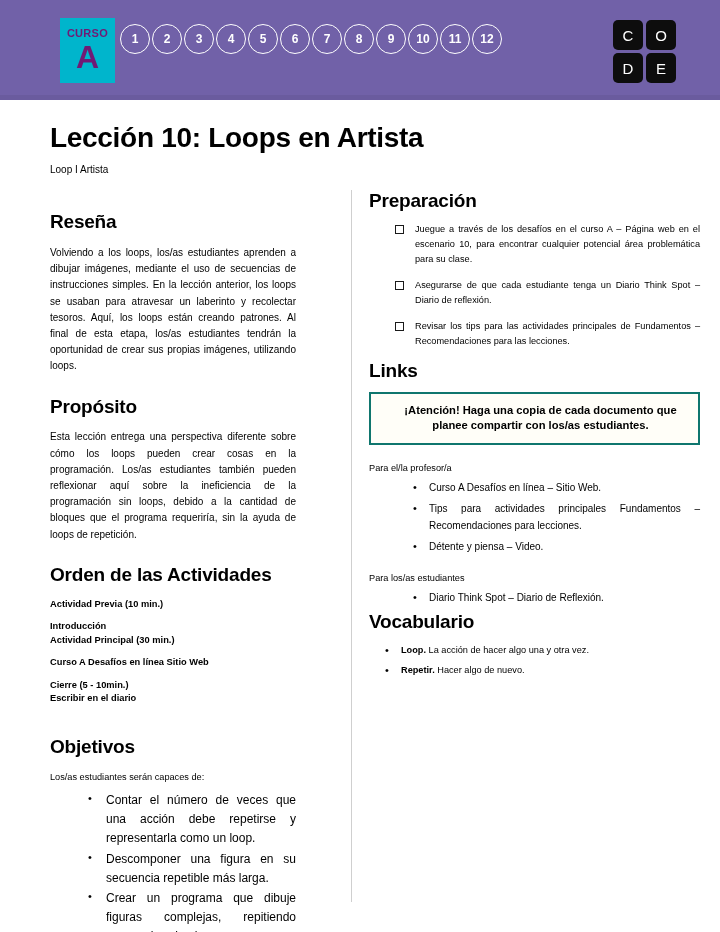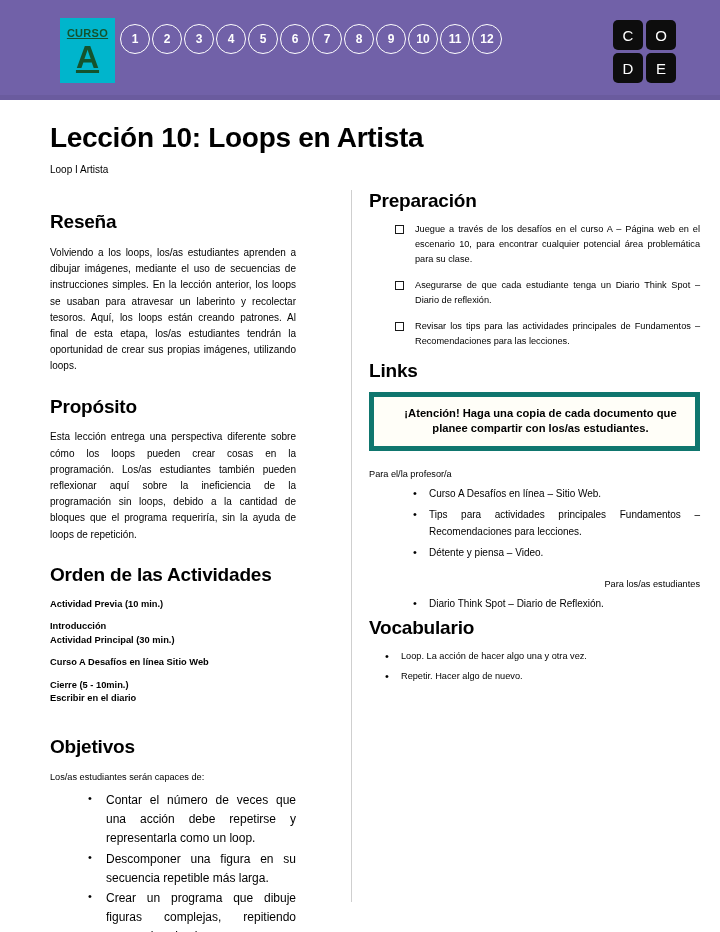--- a/index.html
+++ b/index.html
@@ -42,8 +42,7 @@
     flex-direction: column;
     align-items: center;
     justify-content: center;
-    color: #14532d;
-    text-decoration: underline;
+    color: #701a75;
   }
   .course-badge .curso-word {
     font-size: 11px;

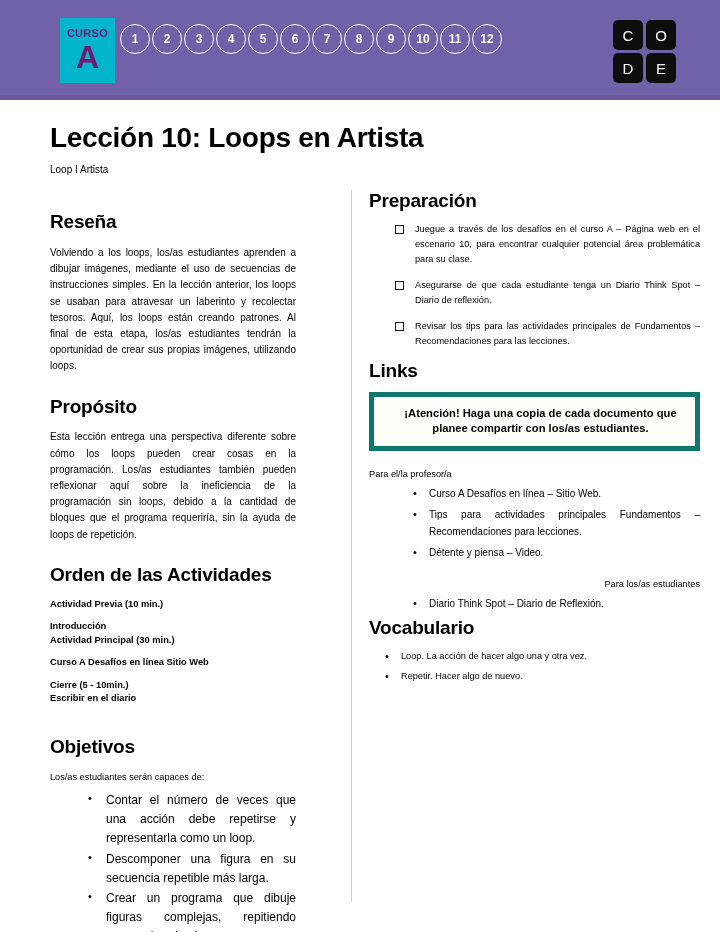--- a/index.html
+++ b/index.html
@@ -228,7 +228,7 @@
   }
 
   .attention-box {
-    border: 5px solid #0f766e;
+    border: 2px solid #0f766e;
     background: #fffef8;
     padding: 9px 12px 10px 24px;
     margin: 4px 0 16px 0;

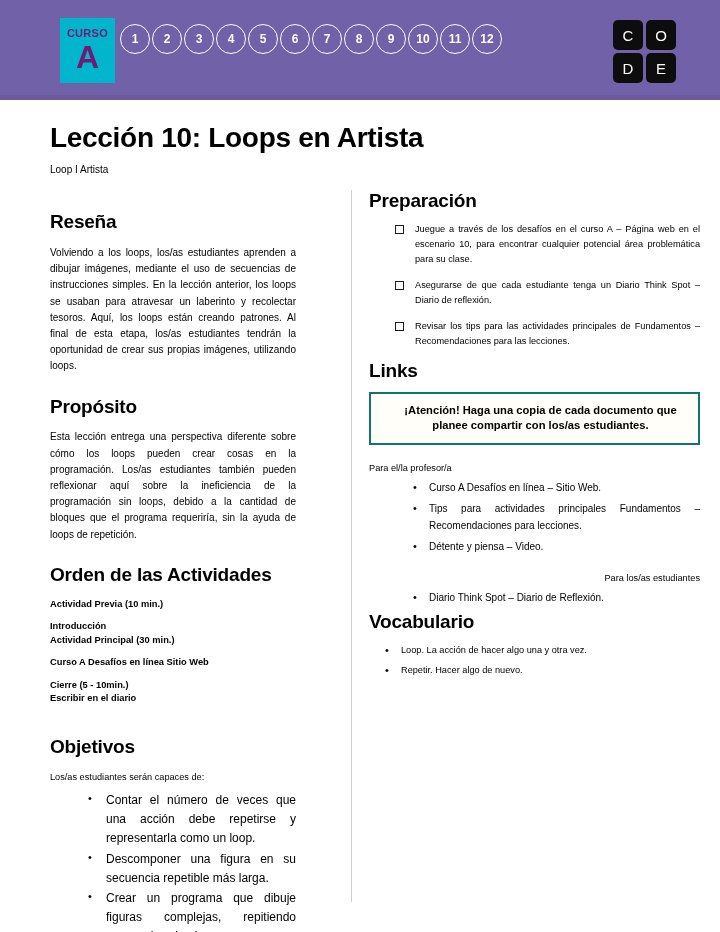--- a/index.html
+++ b/index.html
@@ -246,7 +246,7 @@
     line-height: 1.6;
     margin: 0 0 4px 0;
   }
-  .sub-label.second { margin-top: 16px; text-align: right; }
+  .sub-label.second { margin-top: 16px; }
 
   ul.link-bullets {
     margin: 0;

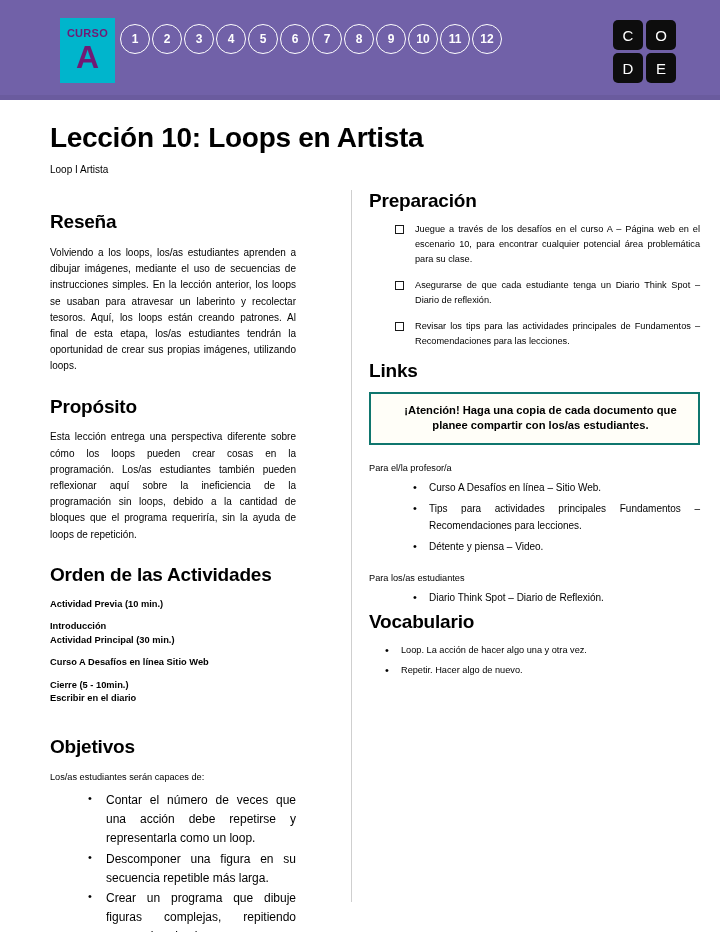--- a/index.html
+++ b/index.html
@@ -286,7 +286,7 @@
     top: -1px;
     font-size: 11px;
   }
-  .vocab-term { font-weight: normal; }
+  .vocab-term { font-weight: bold; }
 
   .spacer-vocab { margin-top: 26px; }
 </style>

